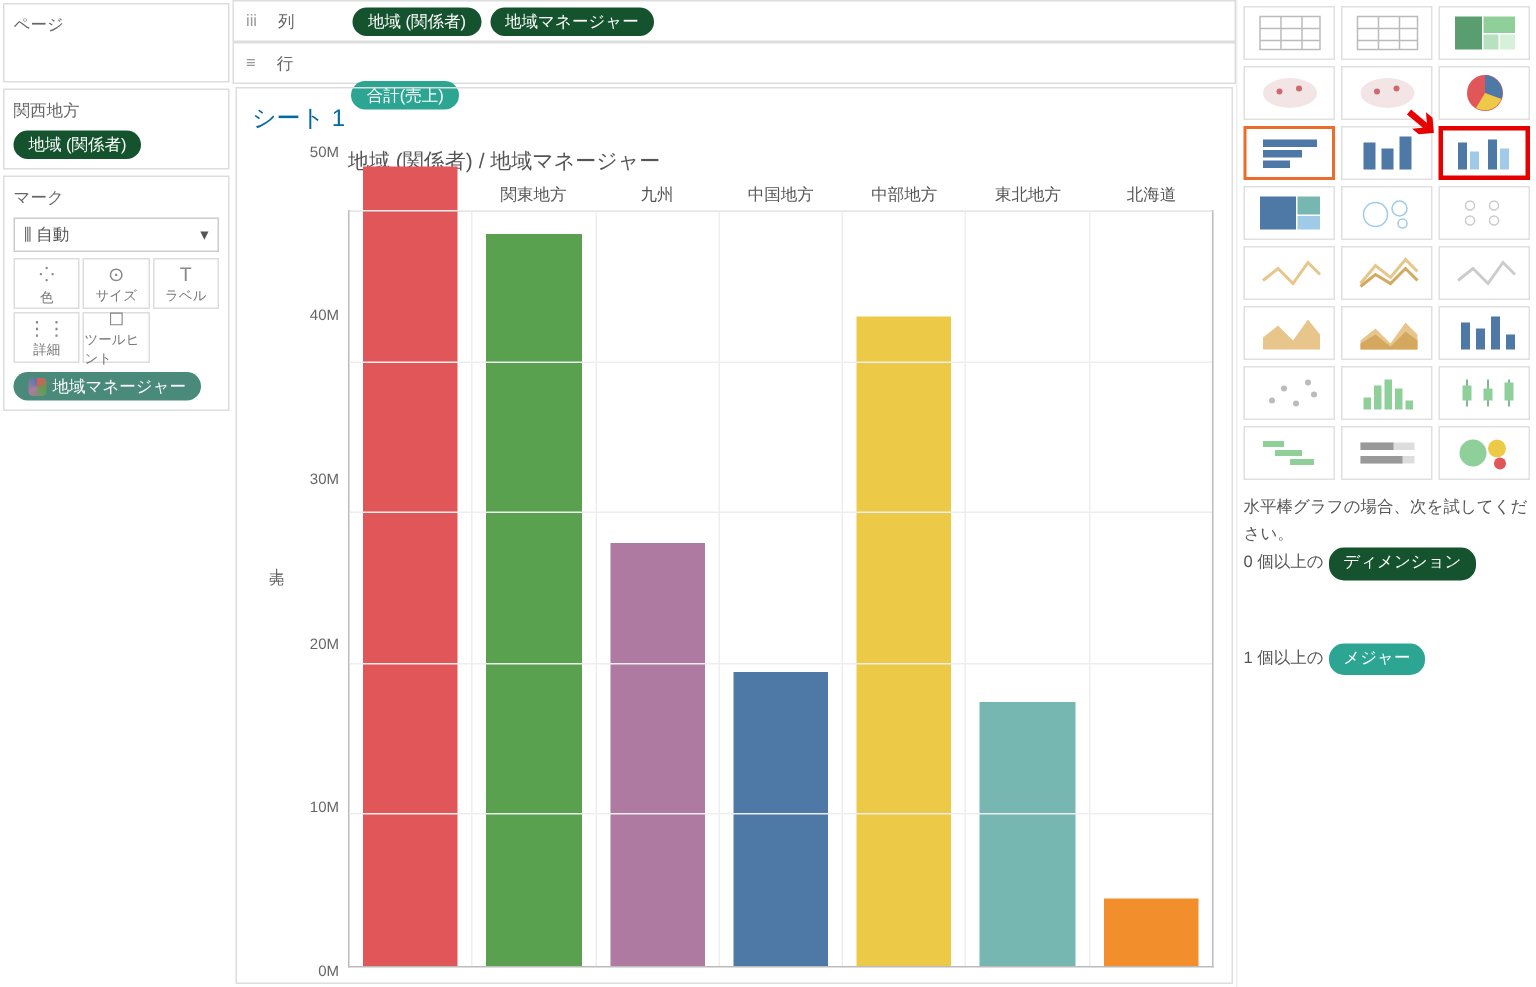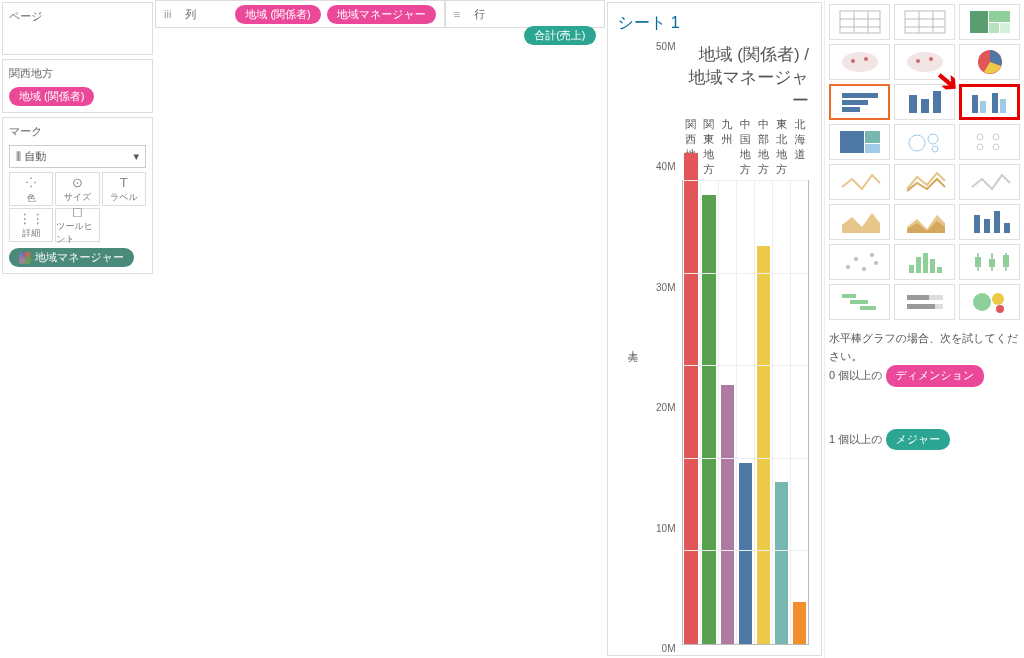--- a/index.html
+++ b/index.html
@@ -17,7 +17,7 @@
 .marks-grid { display: grid; grid-template-columns: repeat(3, 1fr); gap: 2px; margin-top: 4px; }
 .mark-btn { border: 1px solid #ddd; height: 34px; display: flex; flex-direction: column; align-items: center; justify-content: center; font-size: 9px; color: #777; cursor: pointer; }
 .mark-btn .ico { font-size: 13px; margin-bottom: 1px; color: #888; }
-.main { flex: 1; display: flex; flex-direction: row; }
+.main { flex: 1; display: flex; flex-direction: column; }
 .shelf-row { display: flex; align-items: center; border: 1px solid #ddd; height: 28px; padding: 0 8px; gap: 10px; }
 .shelf-label { font-size: 11px; color: #666; width: 40px; }
 .shelf-icon { color: #999; margin-right: 4px; }

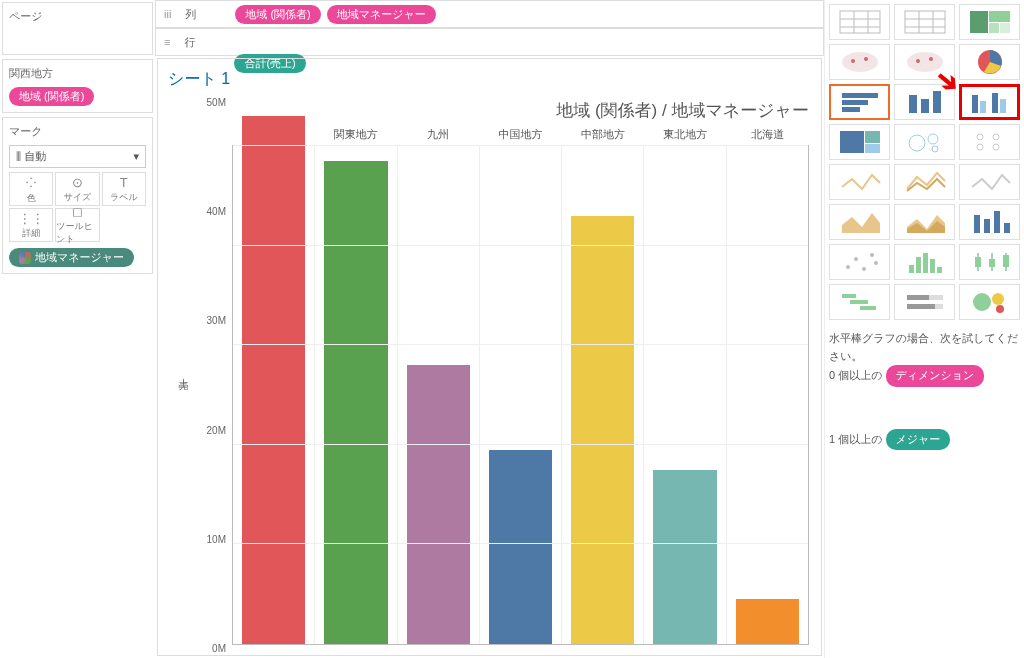--- a/index.html
+++ b/index.html
@@ -8,7 +8,7 @@
 .left-panel { width: 155px; display: flex; flex-direction: column; }
 .panel-section { border: 1px solid #ddd; margin: 2px; padding: 6px; }
 .panel-title { font-size: 11px; color: #666; margin-bottom: 6px; }
-.pill { background: #ec4899; color: #fff; border-radius: 10px; padding: 2px 10px; font-size: 11px; display: inline-block; white-space: nowrap; }
+.pill { background: #14532d; color: #fff; border-radius: 10px; padding: 2px 10px; font-size: 11px; display: inline-block; white-space: nowrap; }
 .pill-teal { background: #2ca693; margin-top: 42px; }
 .pill-darkteal { background: #4a8a7a; }
 .pill-color { display: inline-flex; align-items: center; gap: 4px; }

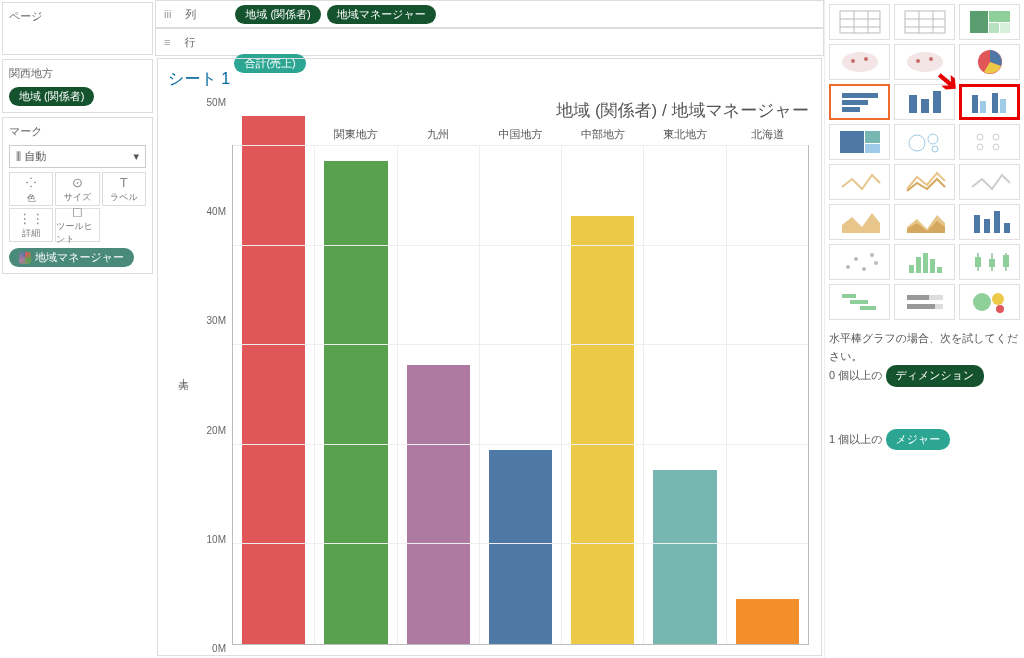--- a/index.html
+++ b/index.html
@@ -29,7 +29,7 @@
 .yaxis { width: 40px; position: relative; }
 .ytick { position: absolute; right: 6px; font-size: 10px; color: #666; transform: translateY(-50%); }
 .plot-col { flex: 1; display: flex; flex-direction: column; }
-.top-title { text-align: right; font-size: 17px; color: #555; padding-bottom: 2px; }
+.top-title { text-align: left; font-size: 14px; color: #555; padding-bottom: 2px; }
 .col-headers { display: flex; }
 .col-header { flex: 1; text-align: center; font-size: 11px; color: #555; padding: 3px 0; border-bottom: 1px solid #bbb; }
 .plot { flex: 1; display: flex; position: relative; border-bottom: 1px solid #bbb; border-left: 1px solid #bbb; border-right: 1px solid #bbb; }

